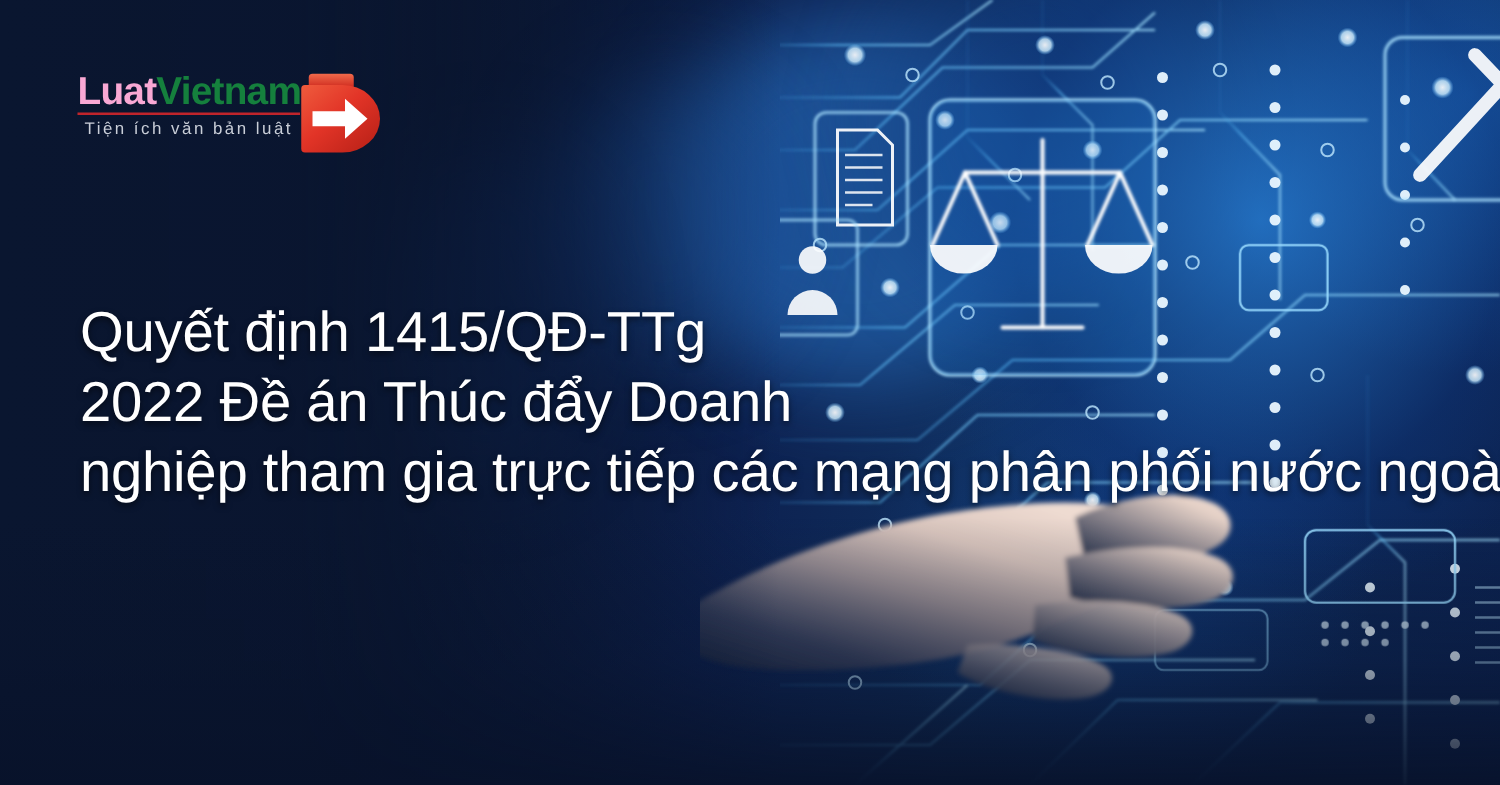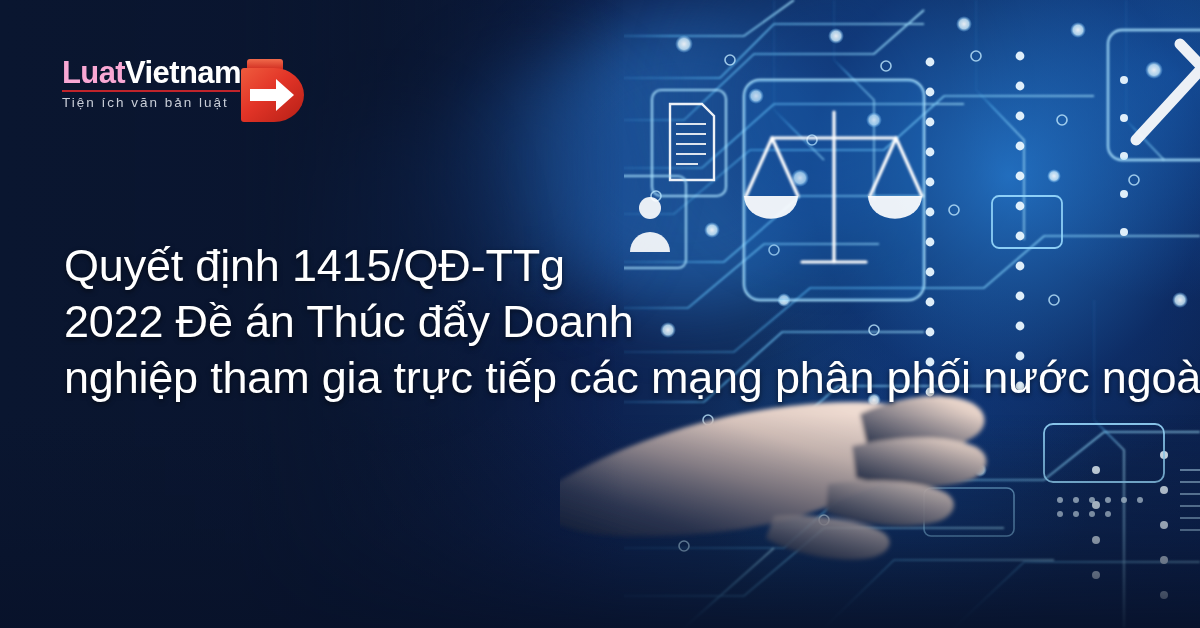--- a/index.html
+++ b/index.html
@@ -45,7 +45,7 @@
   .logo-word { font-size:31px; font-weight:bold; letter-spacing:-.6px; line-height:1; white-space:nowrap;
     font-family:"Liberation Sans", sans-serif; }
   .lw-red   { color:#f9a8d4; }
-  .lw-gray  { color:#ffffff; }
+  .lw-gray  { color:#15803d; }
   .logo-rule { width:178px; height:2px; background:#c0242b; margin-top:2px; }
   .logo-tag {
     color:#c9ced8; font-size:13.5px; letter-spacing:2.0px; margin-top:3px;

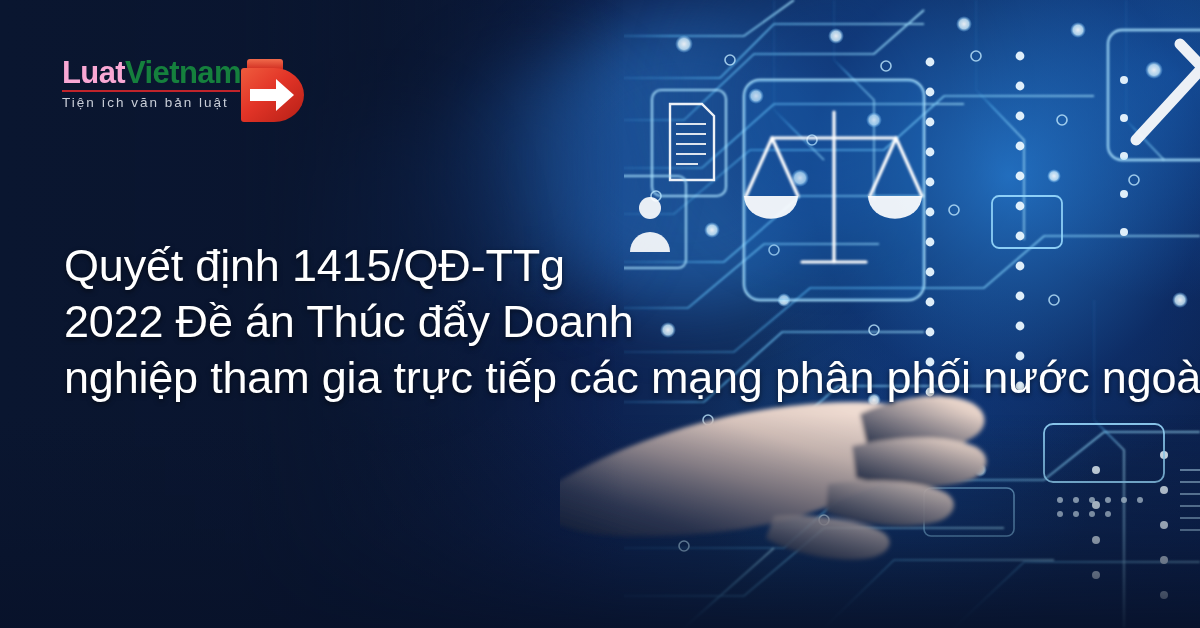--- a/index.html
+++ b/index.html
@@ -49,7 +49,7 @@
   .logo-rule { width:178px; height:2px; background:#c0242b; margin-top:2px; }
   .logo-tag {
     color:#c9ced8; font-size:13.5px; letter-spacing:2.0px; margin-top:3px;
-    font-family:"Liberation Sans", sans-serif; white-space:nowrap; width:178px;
+    font-family:"Liberation Sans", sans-serif; white-space:nowrap; text-align:center; width:178px;
   }
   .logo-mark { position:absolute; left:176px; top:-2px; width:72px; height:72px; }
 

